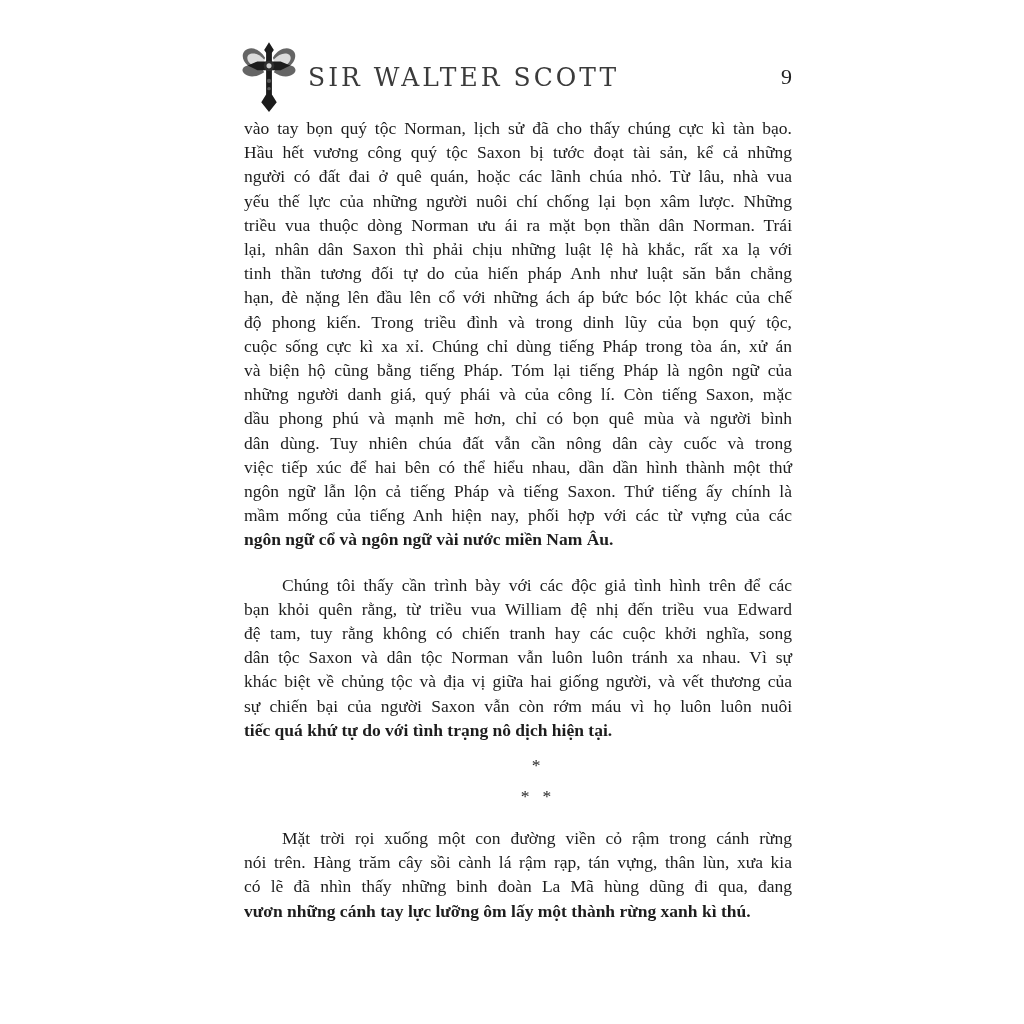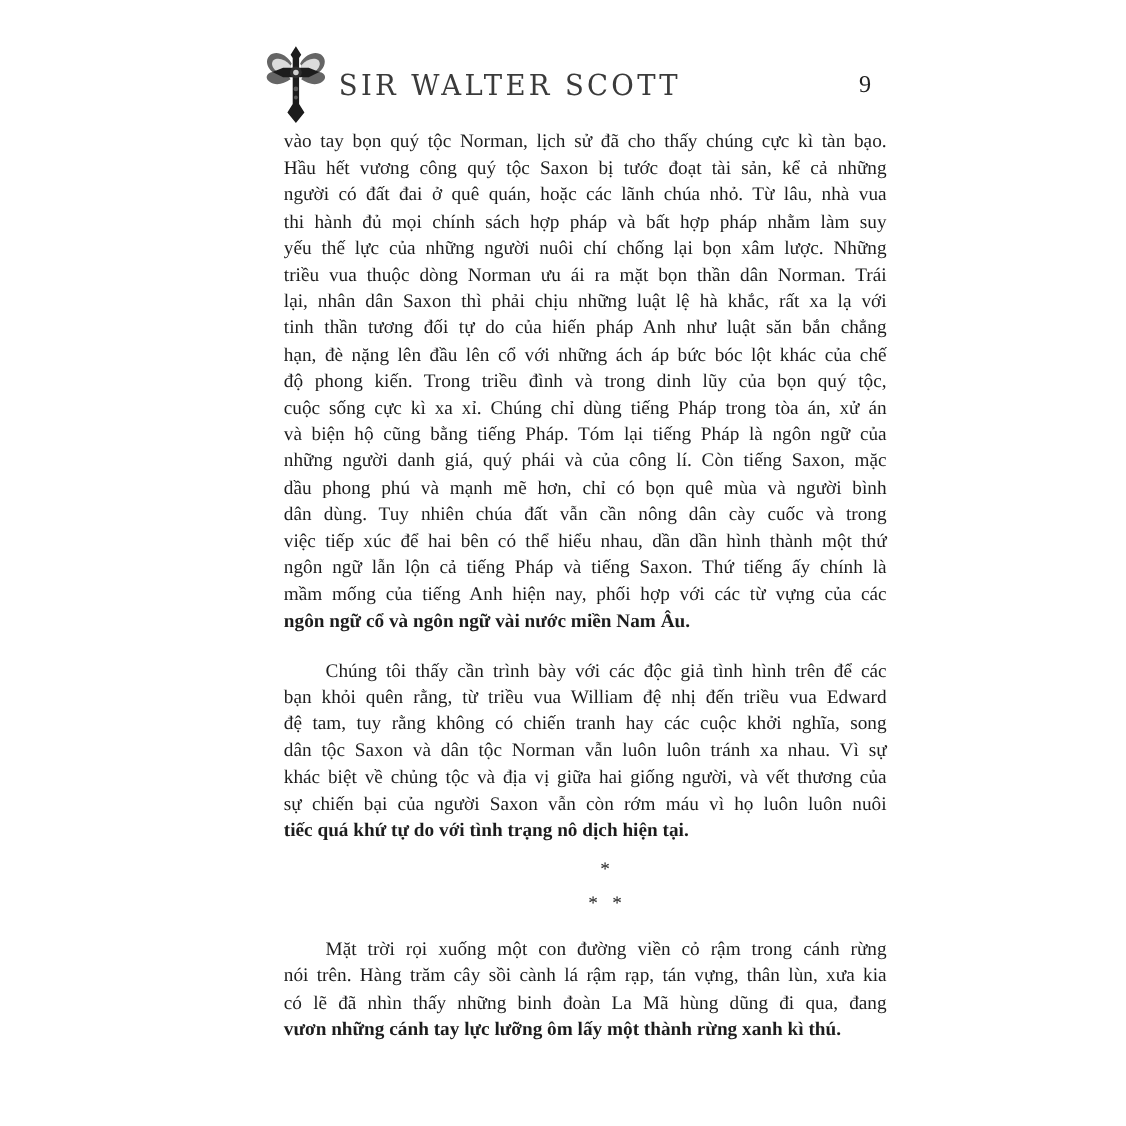--- a/index.html
+++ b/index.html
@@ -56,7 +56,6 @@
     font-size: 17.5px;
     line-height: 24.2px;
     color: #1d1d1d;
-    margin-left: 14px;
   }
   .paragraph { margin: 0; }
   .paragraph + .paragraph { margin-top: 21px; }

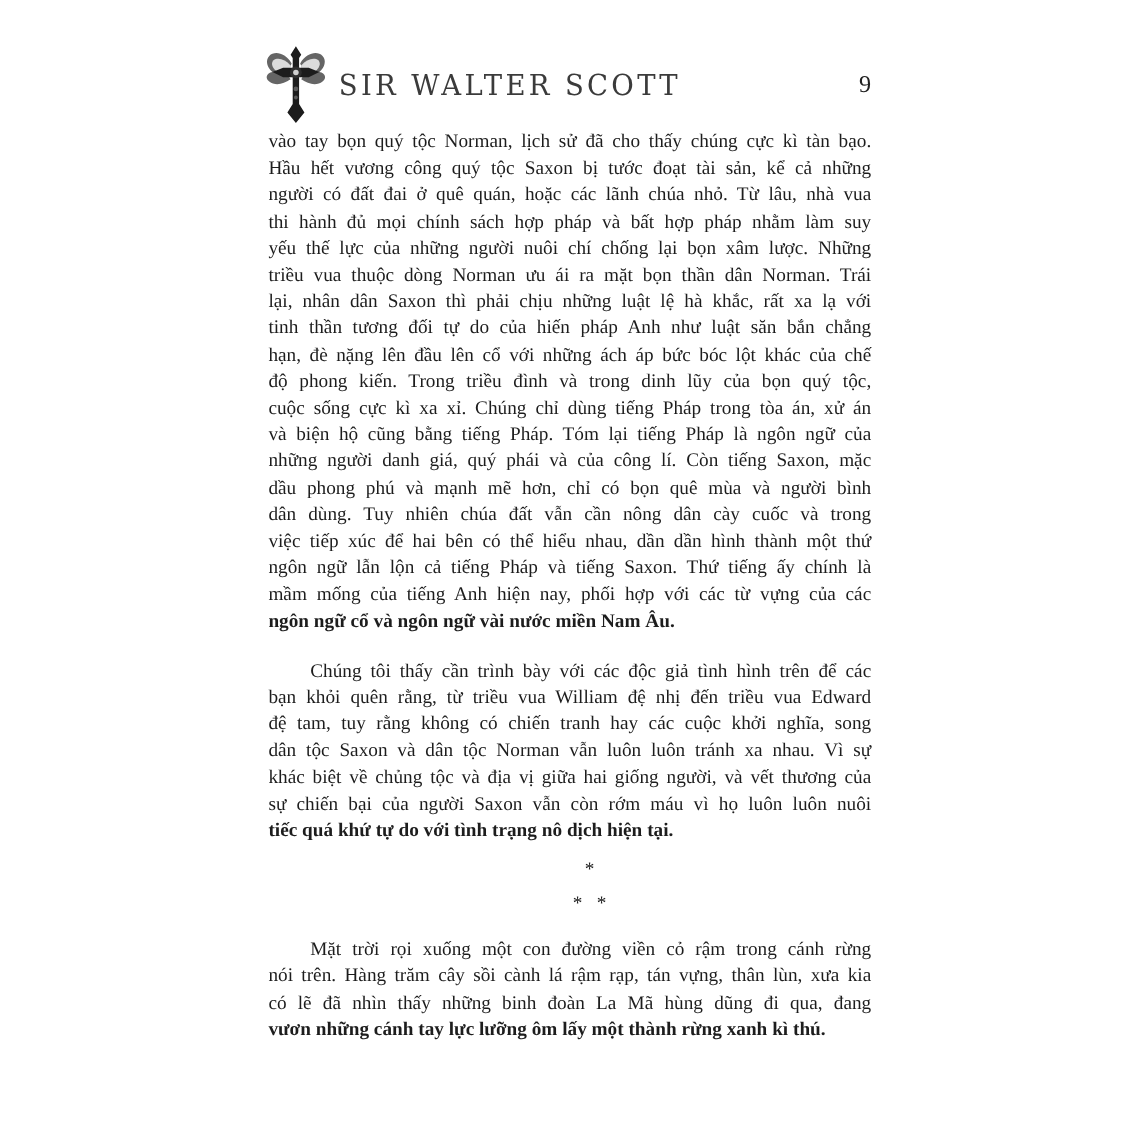--- a/index.html
+++ b/index.html
@@ -109,7 +109,6 @@
         <div class="line first">vào tay bọn quý tộc Norman, lịch sử đã cho thấy chúng cực kì tàn bạo.</div>
         <div class="line">Hầu hết vương công quý tộc Saxon bị tước đoạt tài sản, kể cả những</div>
         <div class="line">người có đất đai ở quê quán, hoặc các lãnh chúa nhỏ. Từ lâu, nhà vua</div>
-        <div class="line">thi hành đủ mọi chính sách hợp pháp và bất hợp pháp nhằm làm suy</div>
         <div class="line">yếu thế lực của những người nuôi chí chống lại bọn xâm lược. Những</div>
         <div class="line">triều vua thuộc dòng Norman ưu ái ra mặt bọn thần dân Norman. Trái</div>
         <div class="line">lại, nhân dân Saxon thì phải chịu những luật lệ hà khắc, rất xa lạ với</div>

